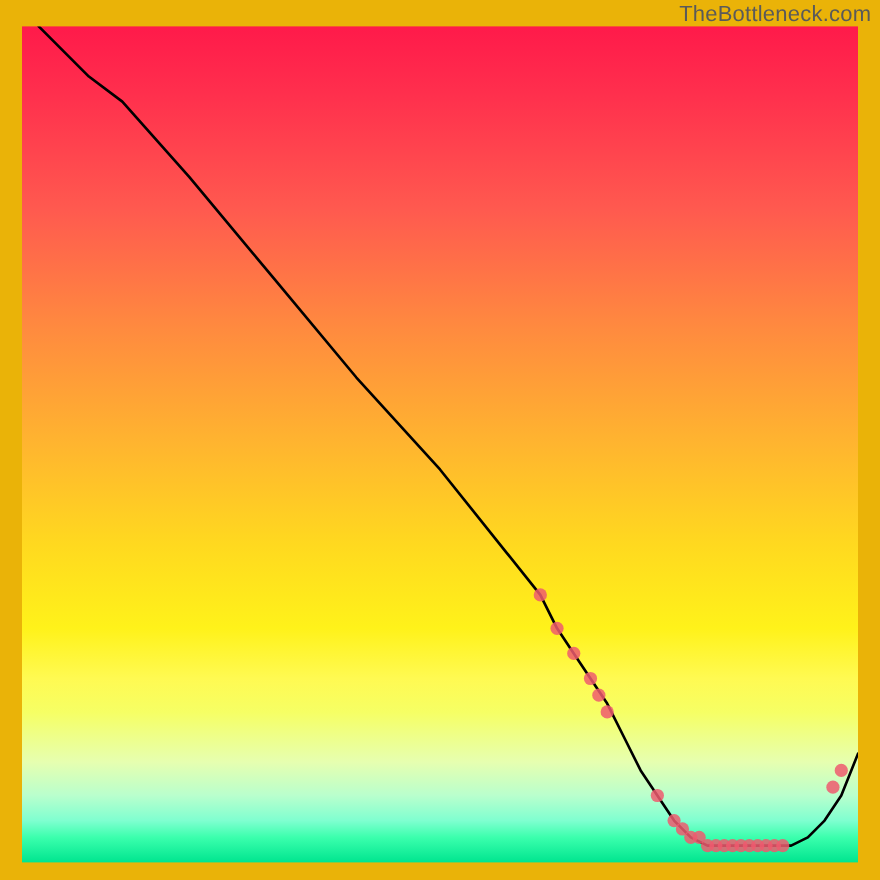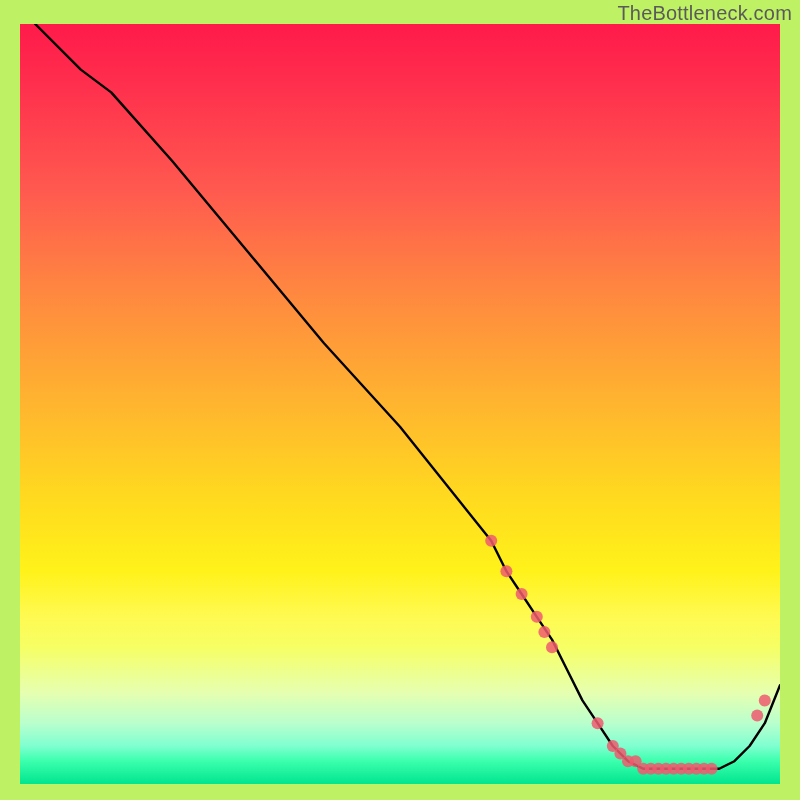--- a/index.html
+++ b/index.html
@@ -15,7 +15,7 @@
     position: relative;
     width: 800px;
     height: 800px;
-    background: #bef264;
+    background: #eab308;
   }
   .watermark {
     position: absolute;

